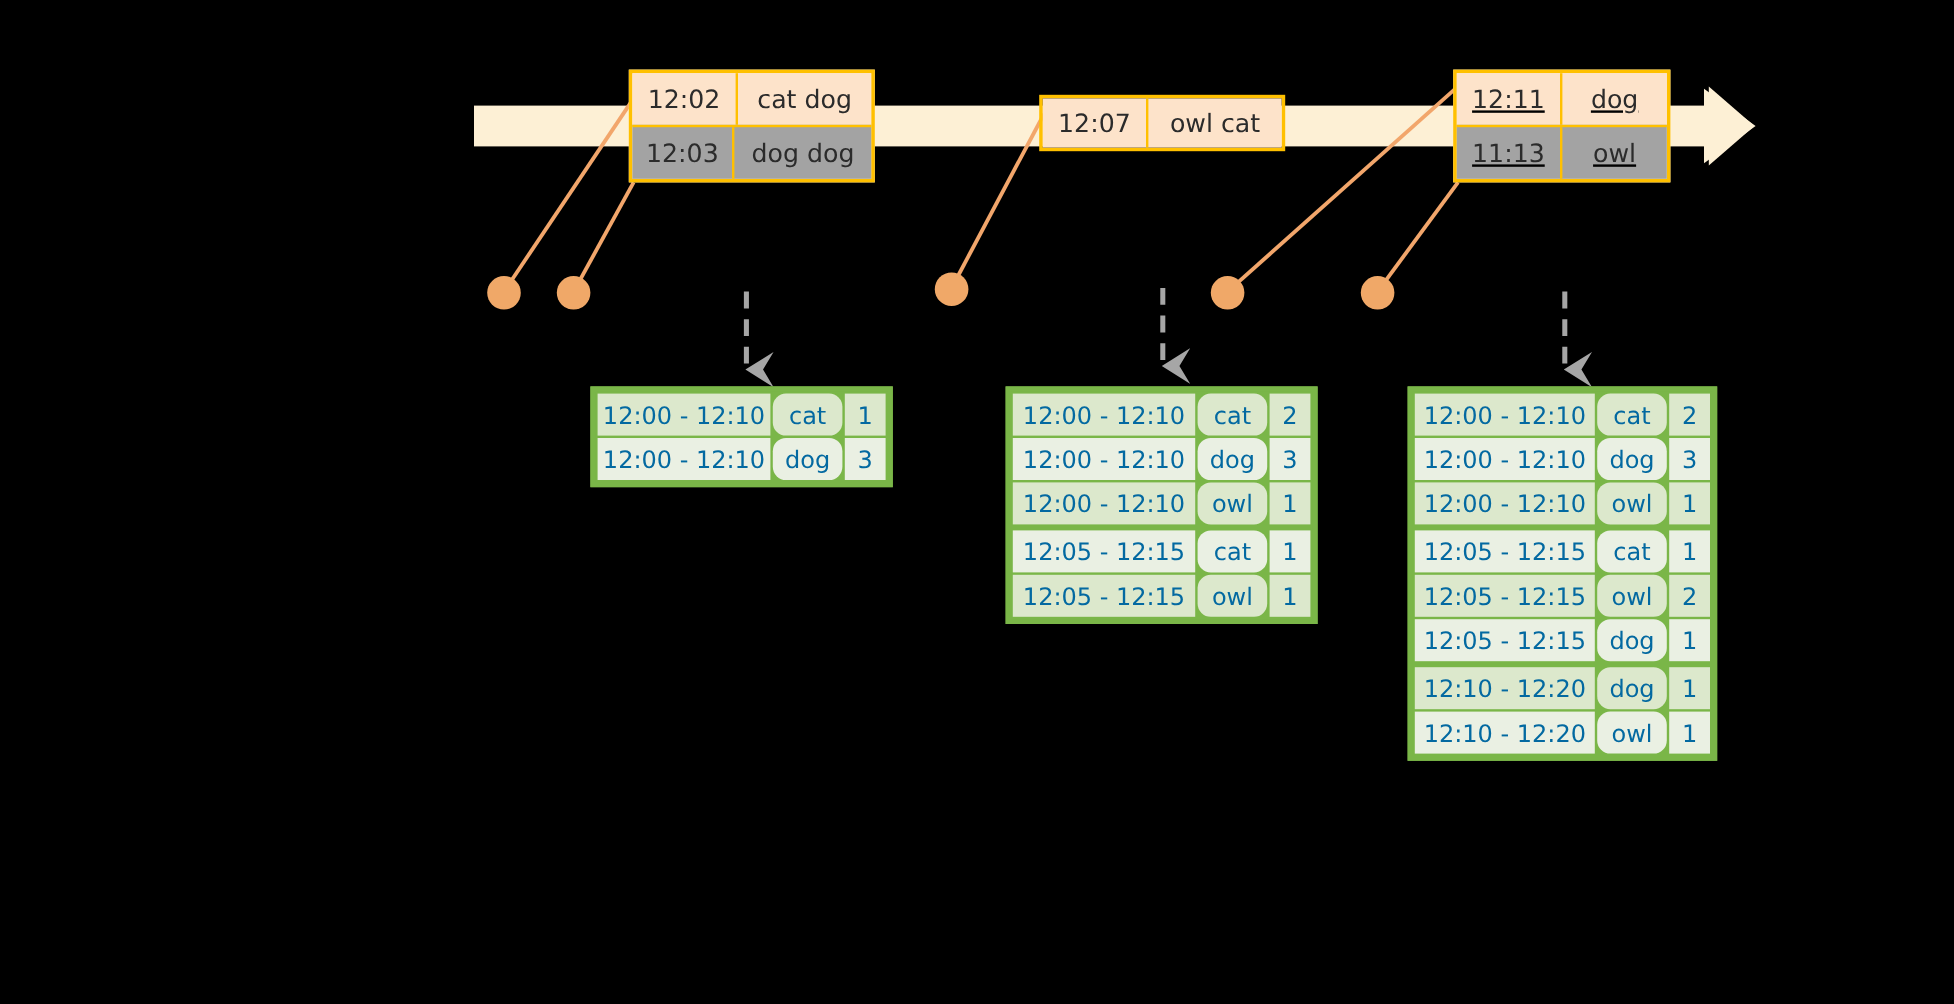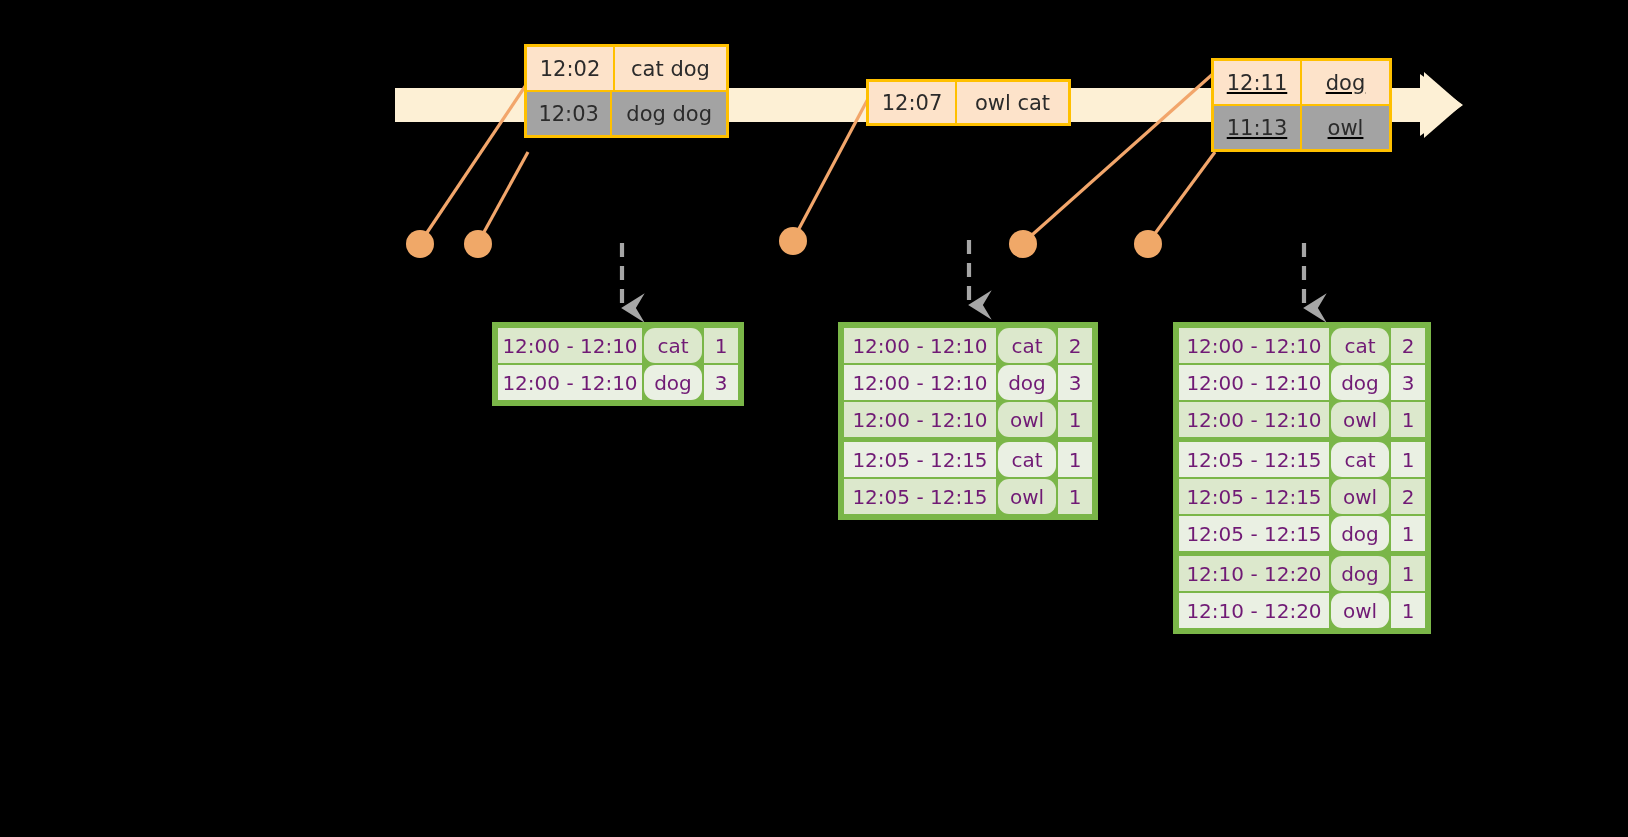--- a/index.html
+++ b/index.html
@@ -128,7 +128,7 @@
     </g>
   </svg>
 
-  <div class="event-box" style="left:524px; top:44px; width:205px; height:94px;">
+  <div class="event-box" style="left:524px; top:58px; width:205px; height:94px;">
     <div class="event-row tint-deep">
       <div class="ev-time">12:02</div>
       <div class="ev-payload">cat dog</div>

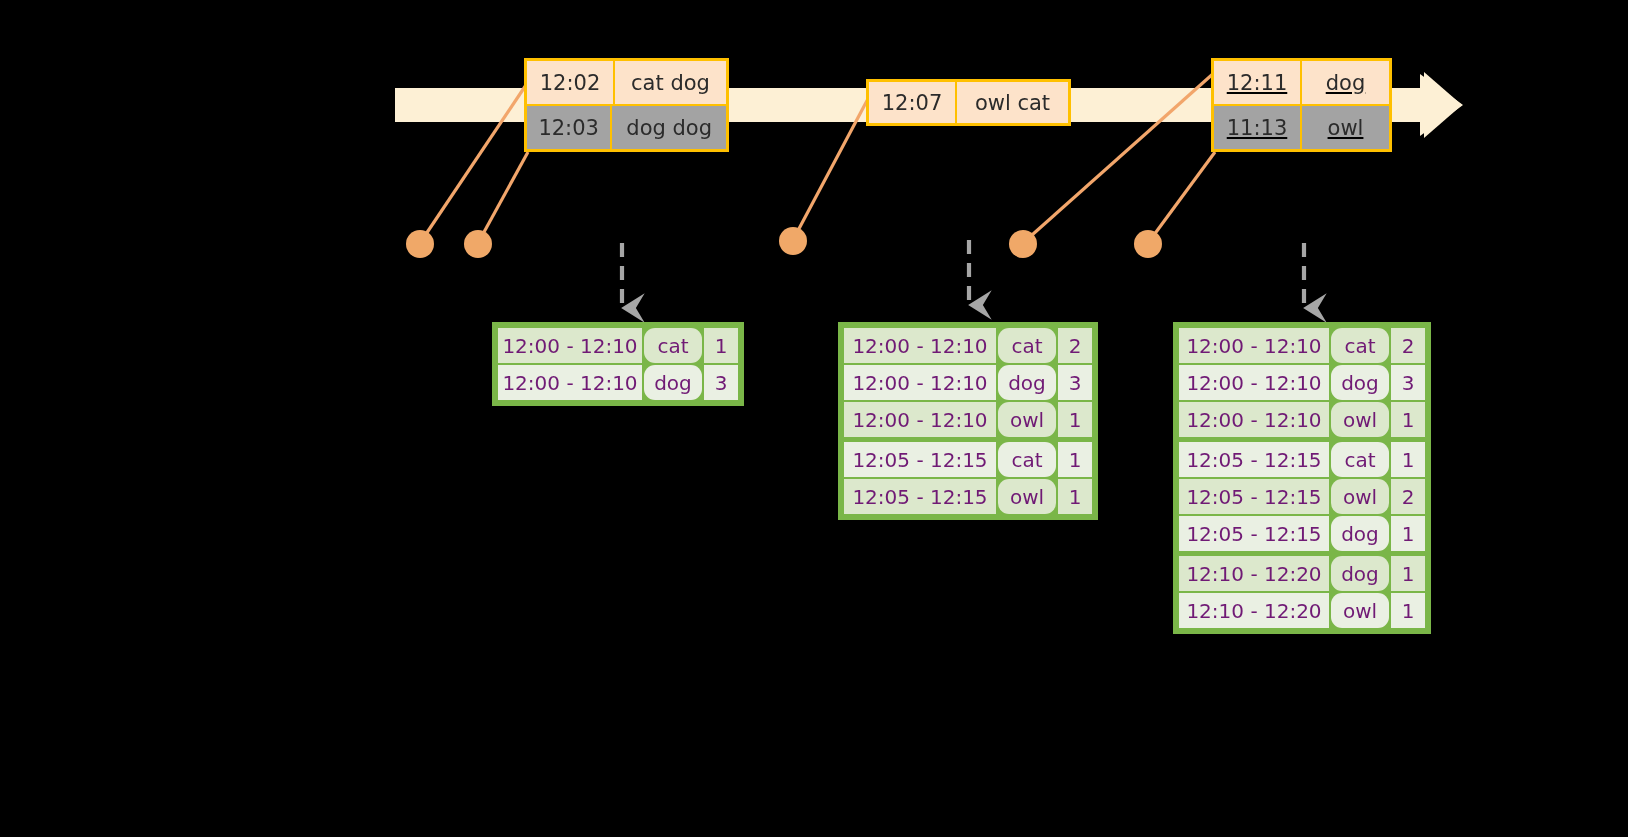--- a/index.html
+++ b/index.html
@@ -69,7 +69,7 @@
   .res-row > div {
     display: flex; align-items: center; justify-content: center;
     font-size: 20px;
-    color: #701a75;
+    color: #0369a1;
     white-space: nowrap;
   }
   .res-window { width: 152px; }

